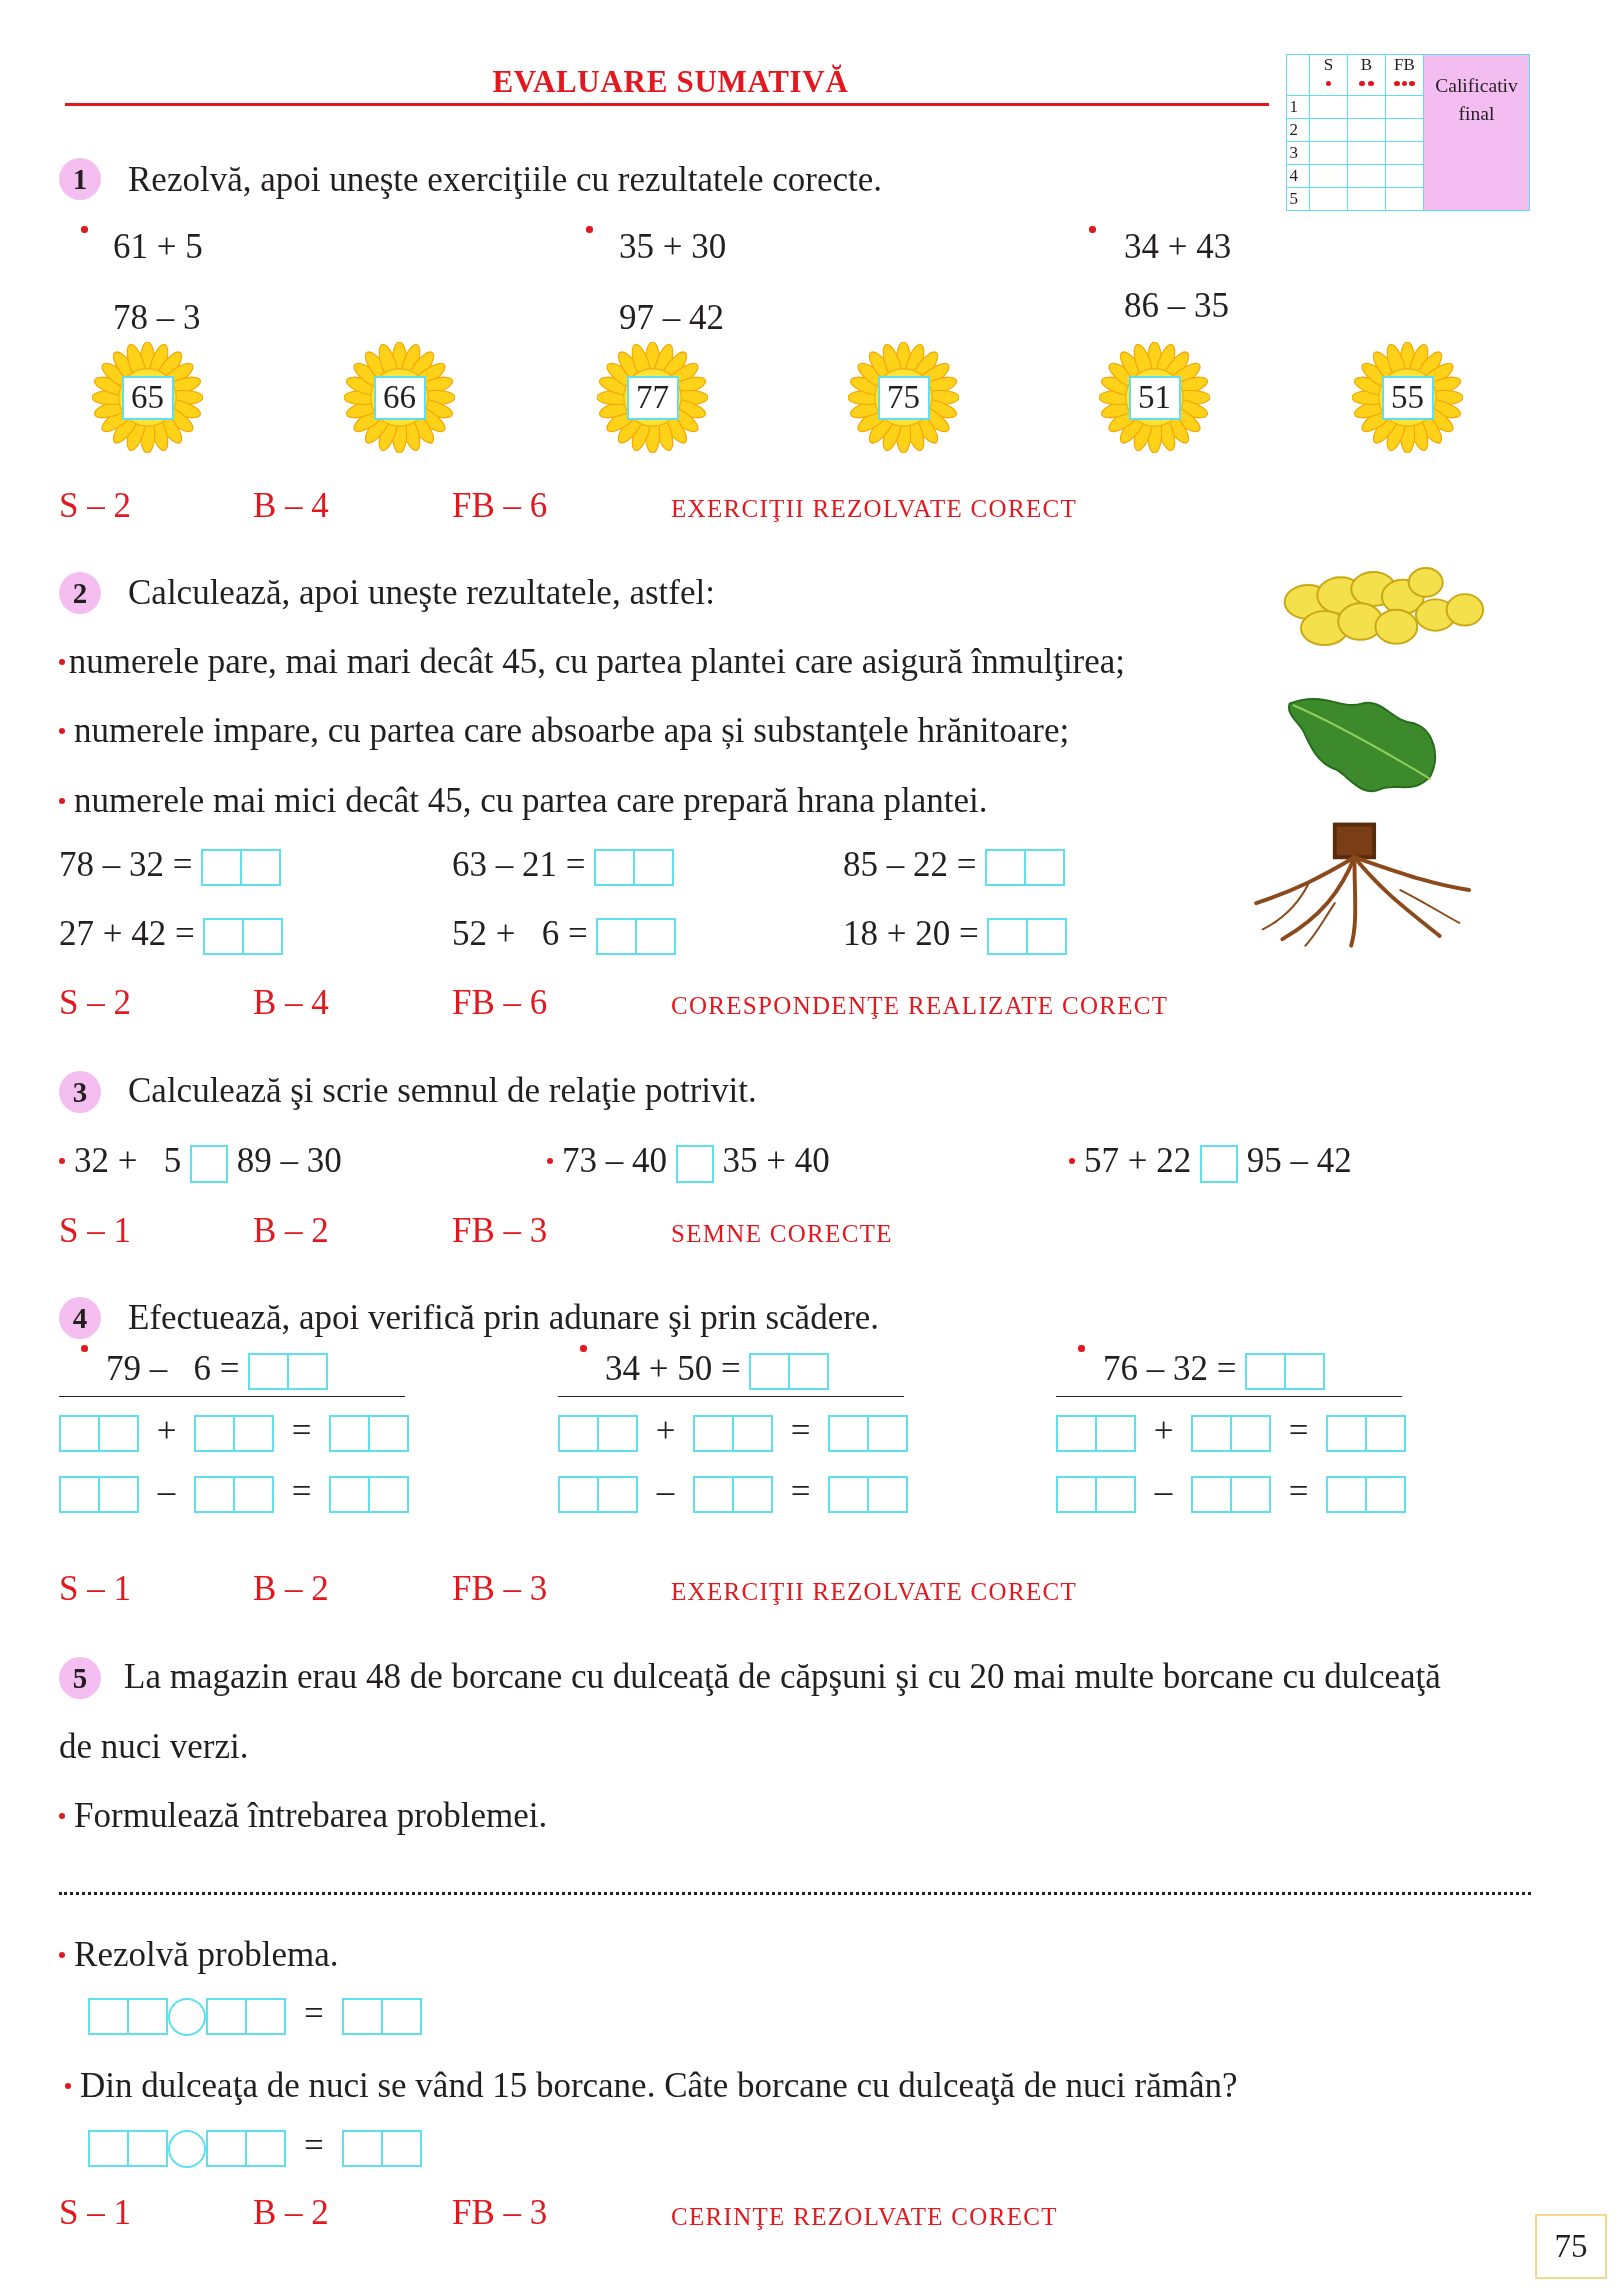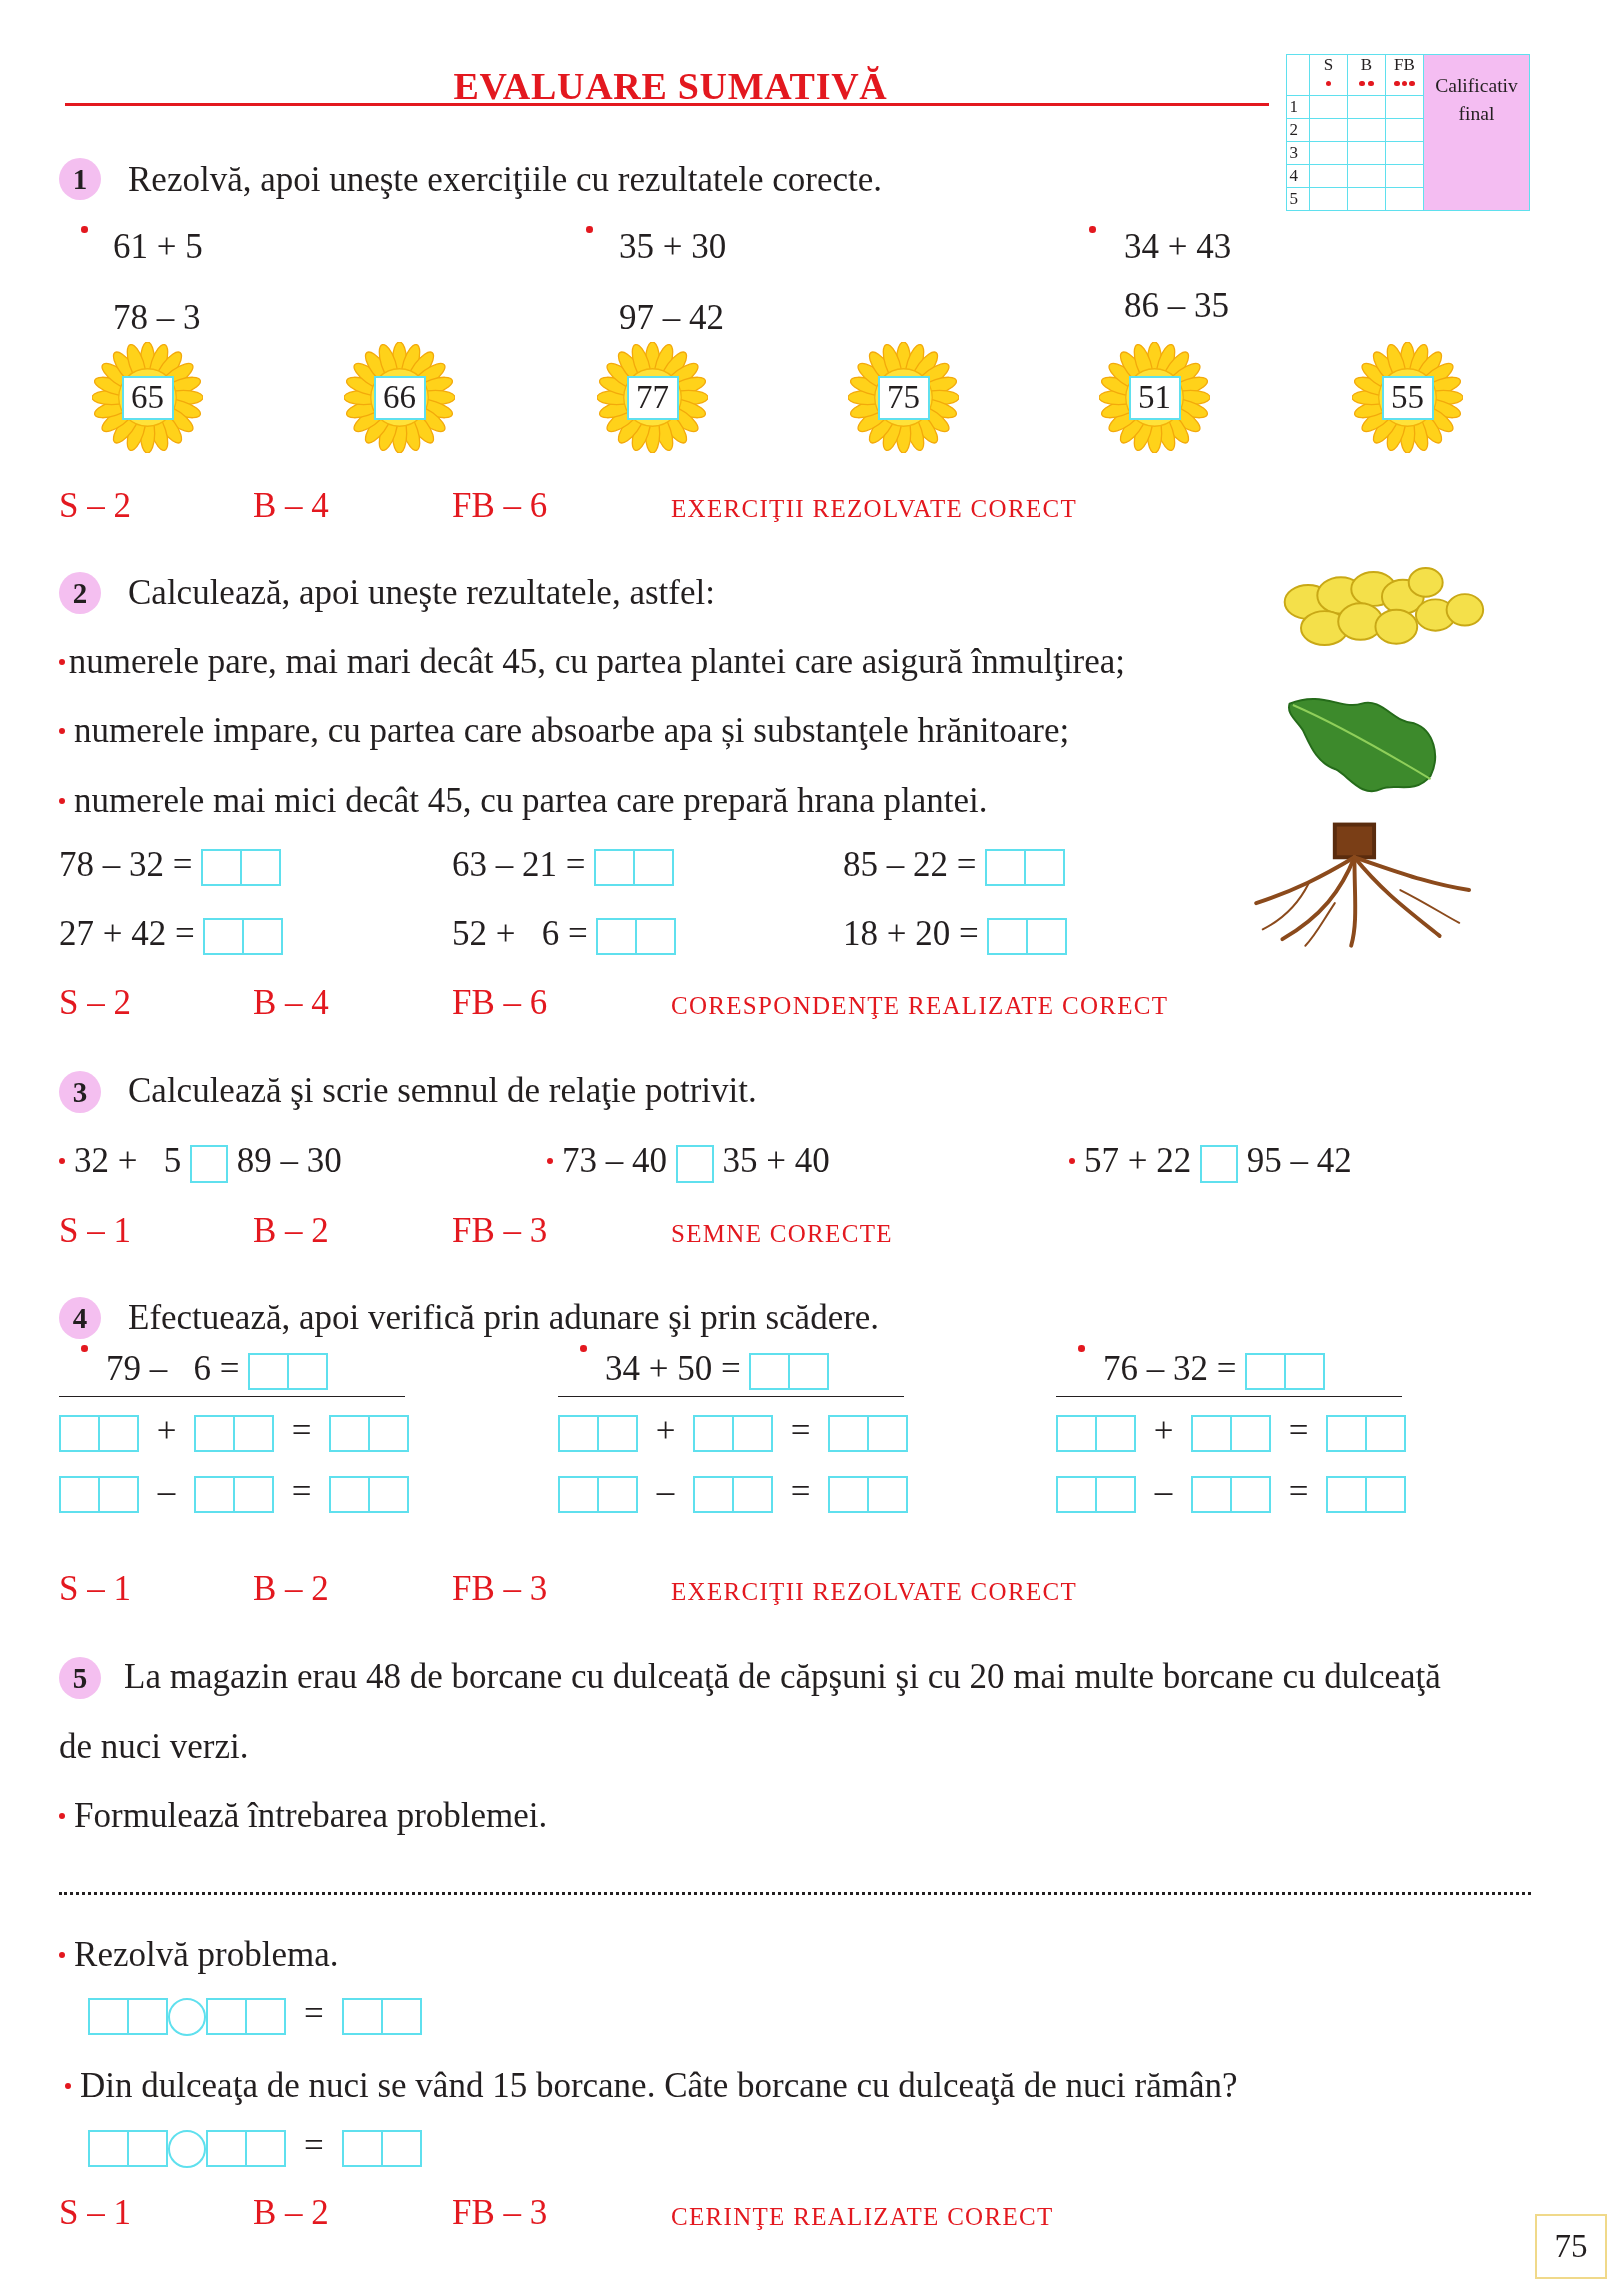--- a/index.html
+++ b/index.html
@@ -7,7 +7,7 @@
          font-family:"Liberation Serif", "DejaVu Serif", serif; color:#231f20; }
   .abs { position:absolute; }
   .txt { font-size:35px; line-height:1; white-space:nowrap; }
-  .title { left:0; width:1341px; top:64px; text-align:center; font-size:38px; font-weight:bold; color:#e3181f; letter-spacing:0.7px; }
+  .title { left:0; width:1341px; top:64px; text-align:center; font-size:31px; font-weight:bold; color:#e3181f; letter-spacing:0.7px; }
   .title-rule { left:65px; top:103px; width:1204px; height:2.6px; background:#e3181f; }
   .num-badge { width:42px; height:42px; border-radius:50%; background:#f4bff0; color:#231f20;
                font-size:29px; font-weight:bold; display:flex; align-items:center; justify-content:center; }

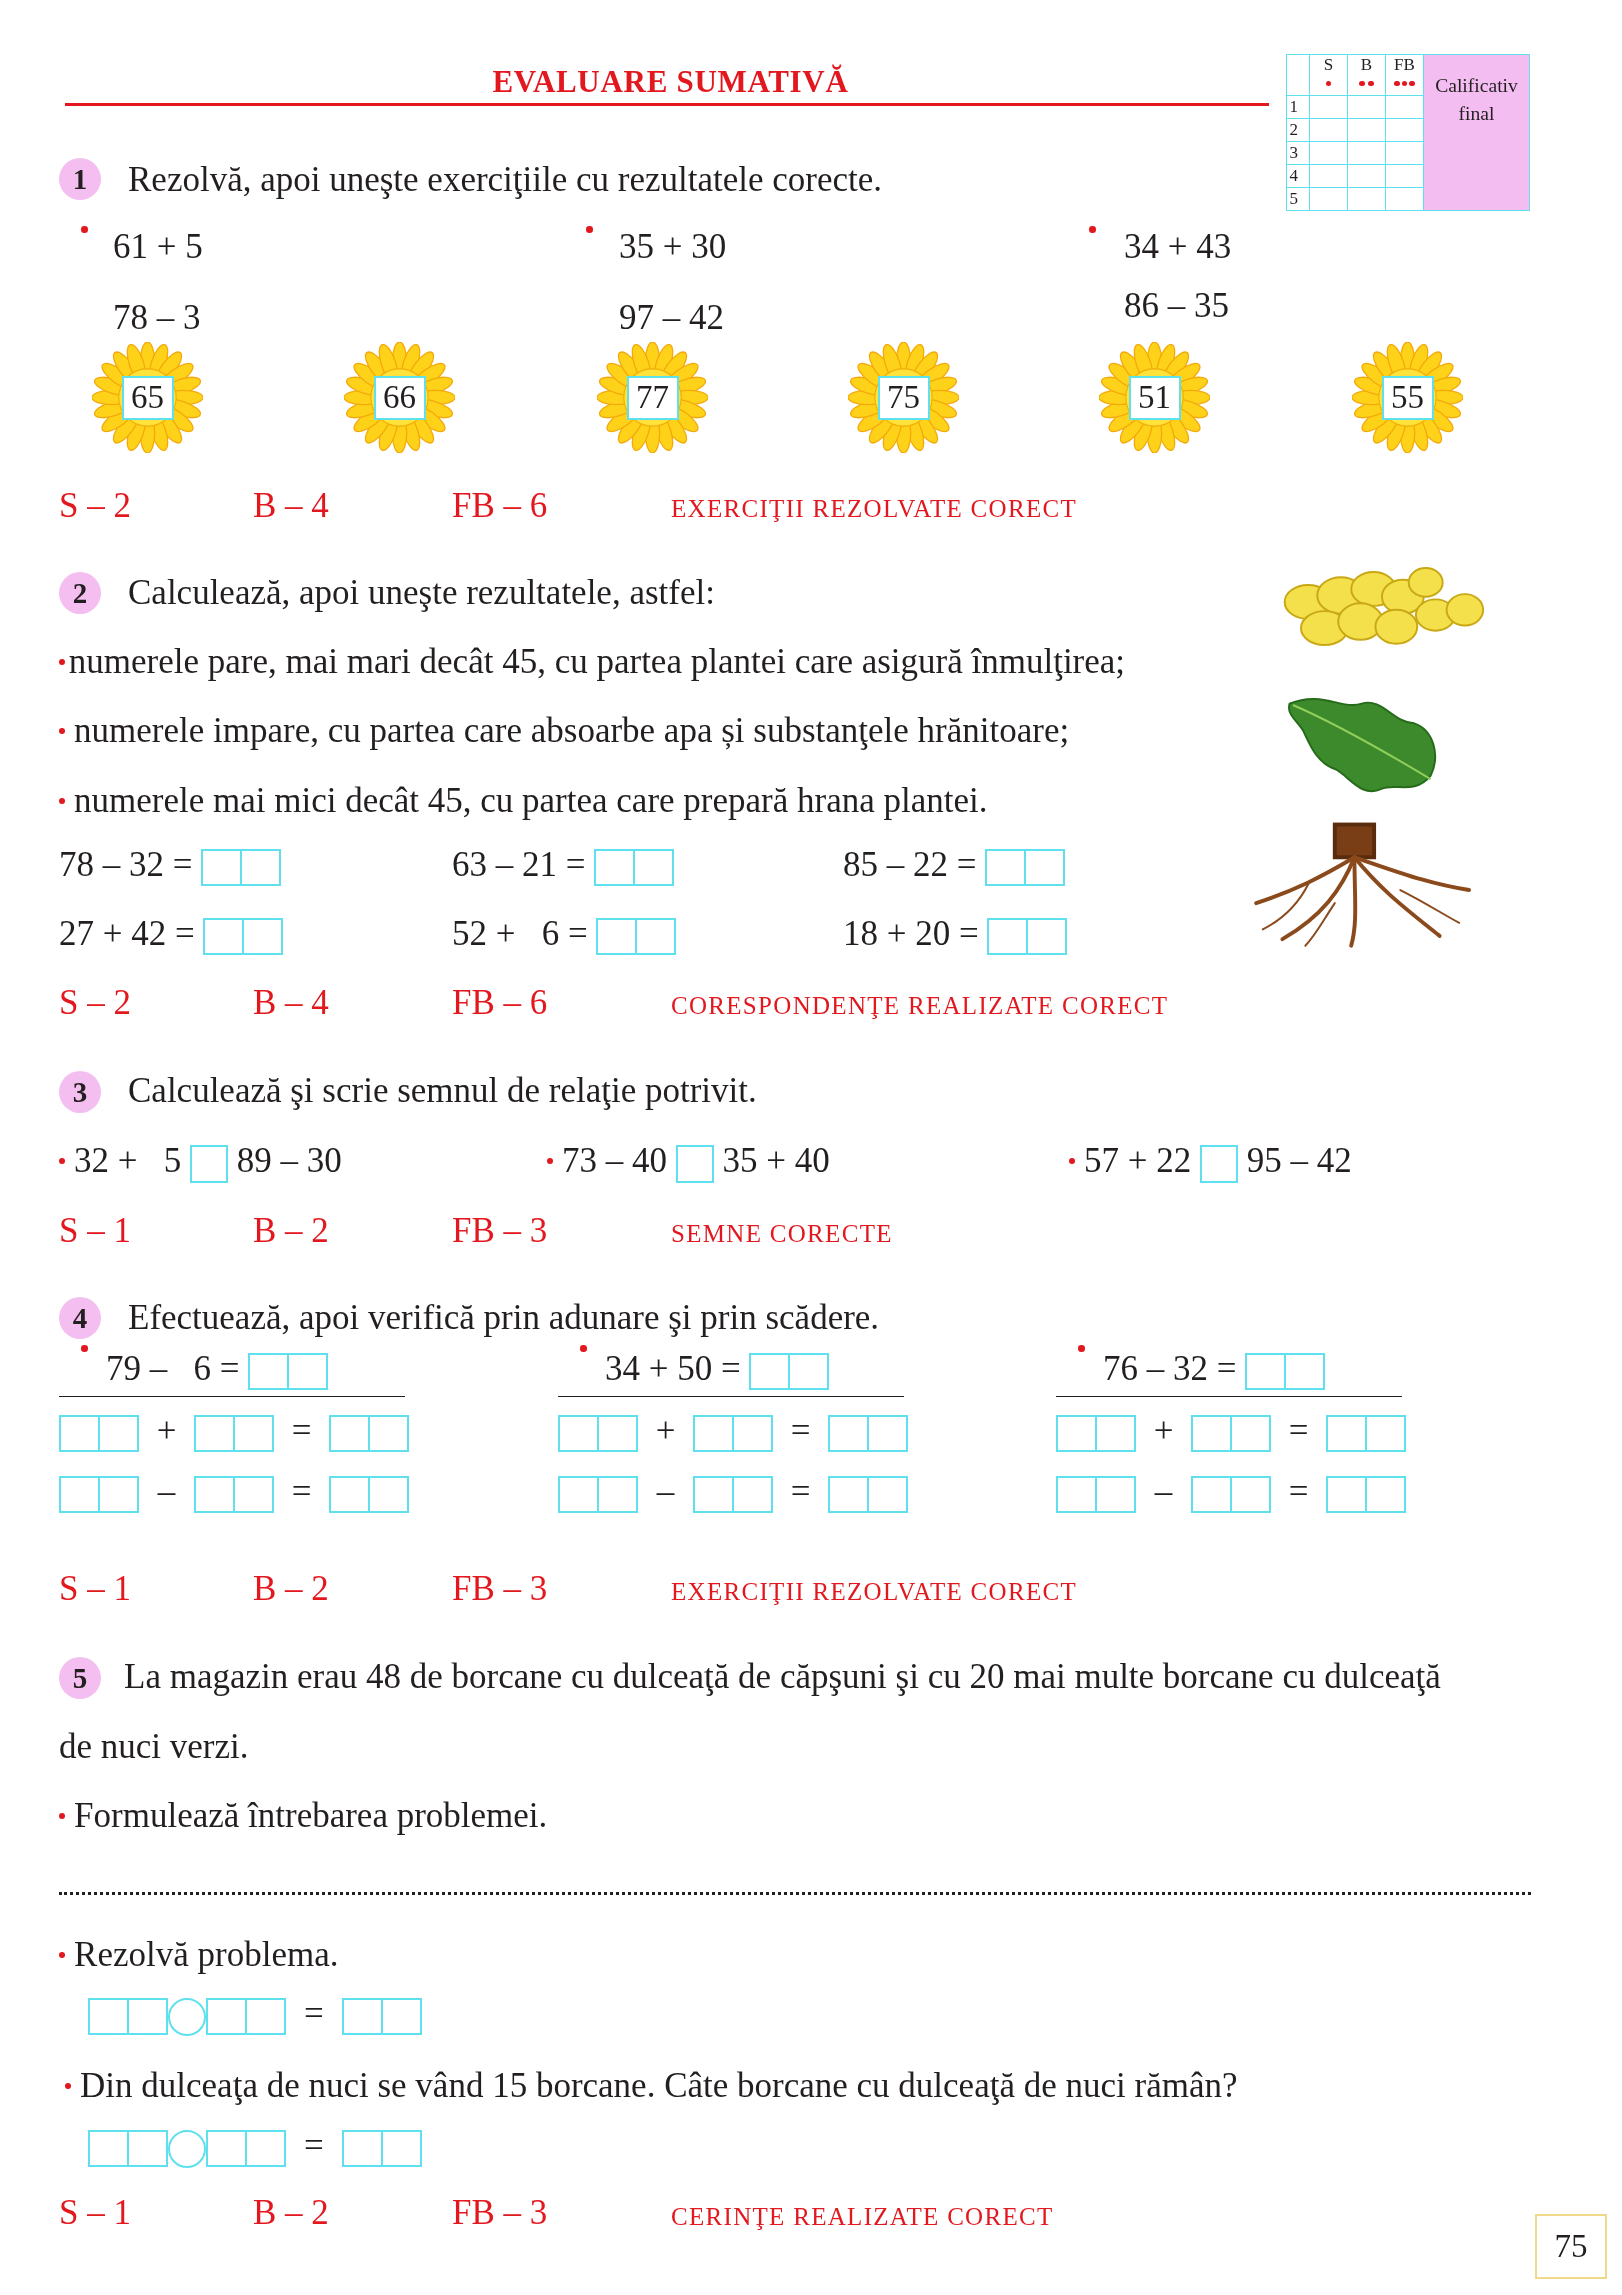--- a/index.html
+++ b/index.html
@@ -465,7 +465,7 @@
 <div class="abs score" style="left:59px; top:2193px;">S – 1</div>
 <div class="abs score" style="left:253px; top:2193px;">B – 2</div>
 <div class="abs score" style="left:452px; top:2193px;">FB – 3</div>
-<div class="abs caps" style="left:671px; top:2203px;">CERINŢE REALIZATE CORECT</div>
+<div class="abs caps" style="left:671px; top:2203px;">CERINŢE REZOLVATE CORECT</div>
 
 <div class="abs page-box" style="left:1535px; top:2214px;">75</div>
 

